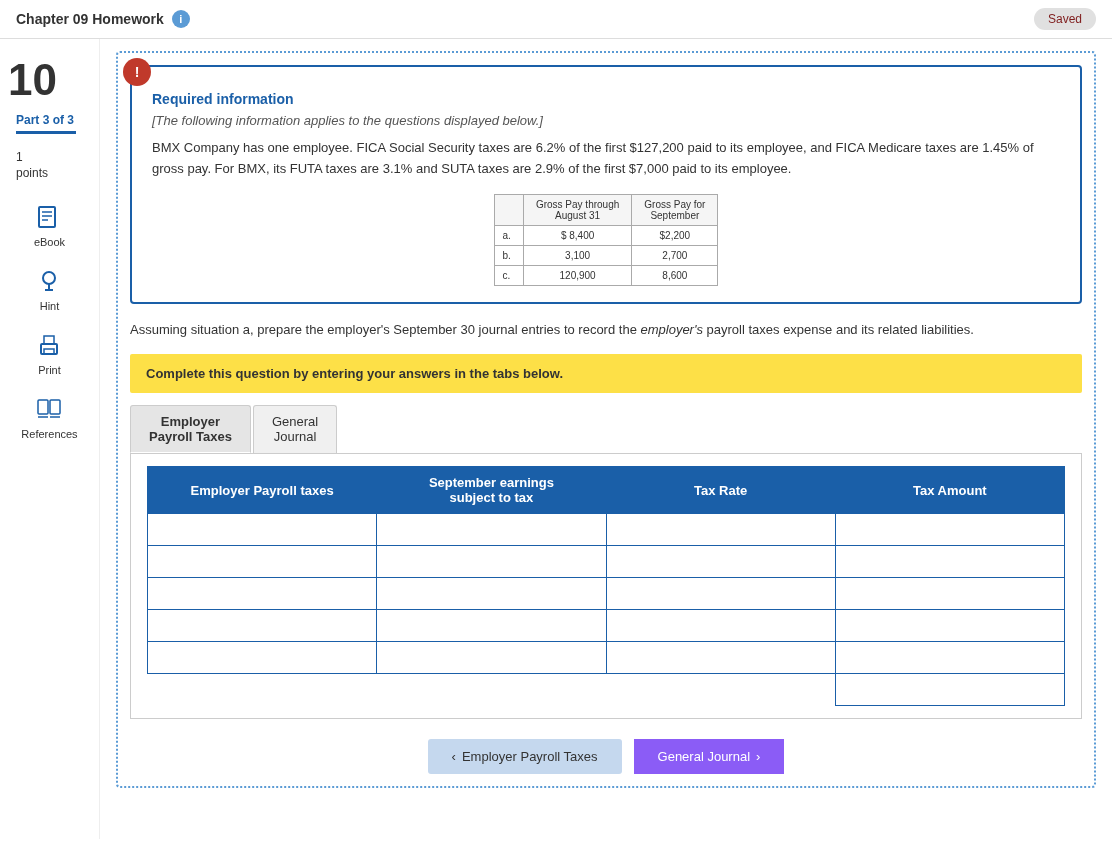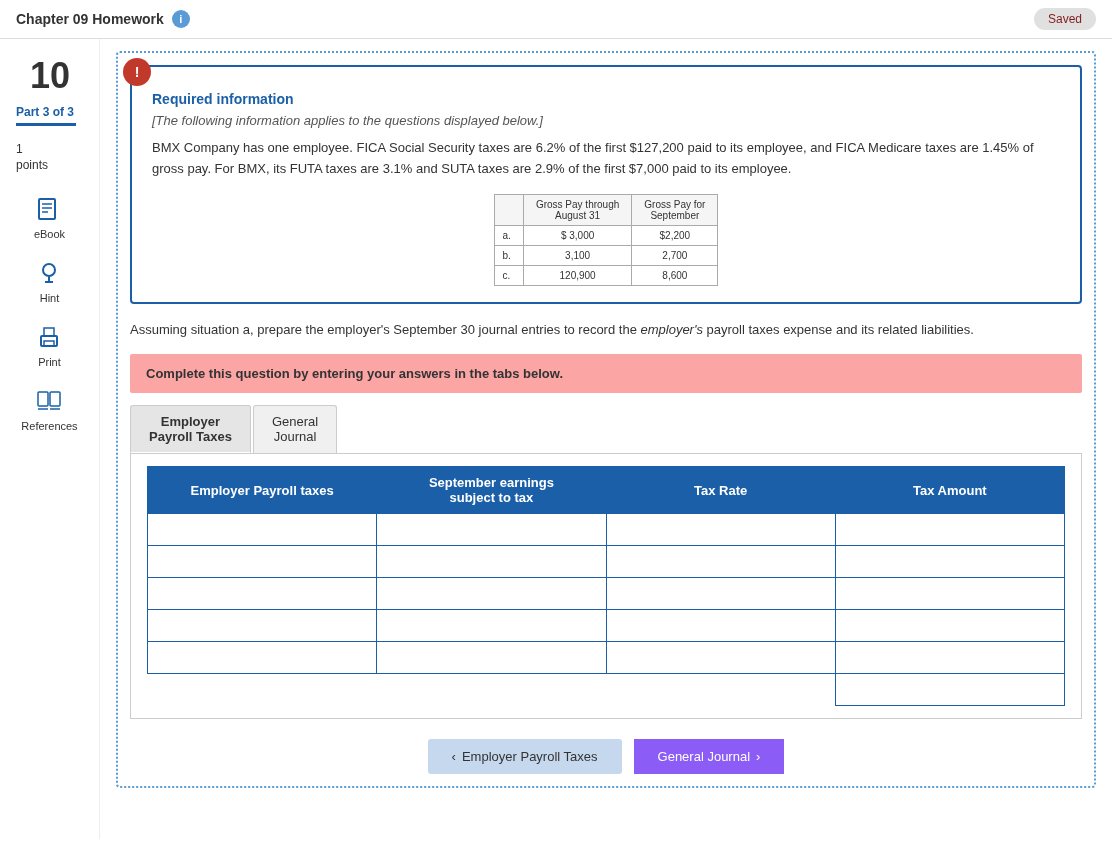--- a/index.html
+++ b/index.html
@@ -29,7 +29,7 @@
       display: flex; flex-direction: column; align-items: center; gap: 0;
     }
     .question-number {
-      font-size: 36px; font-weight: bold; color: #333; margin-bottom: 8px; align-self: flex-start; margin-left: 22px;
+      font-size: 44px; font-weight: bold; color: #333; margin-bottom: 8px; align-self: flex-start; margin-left: 0;
     }
     .part-label {
       font-size: 12px; color: #1a5fa8; font-weight: bold; align-self: flex-start; margin-left: 8px; margin-bottom: 4px;

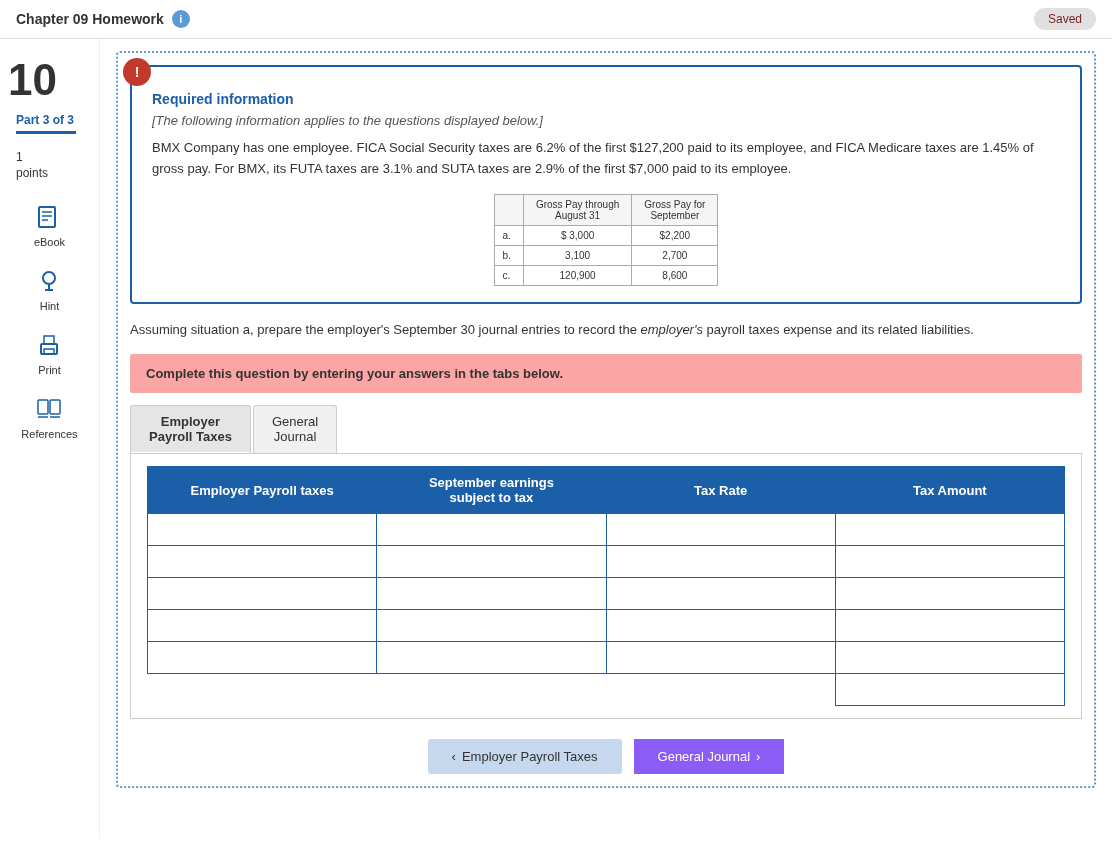--- a/index.html
+++ b/index.html
@@ -230,7 +230,7 @@
           <tbody>
             <tr>
               <td>a.</td>
-              <td>$ 3,000</td>
+              <td>$ 8,400</td>
               <td>$2,200</td>
             </tr>
             <tr>

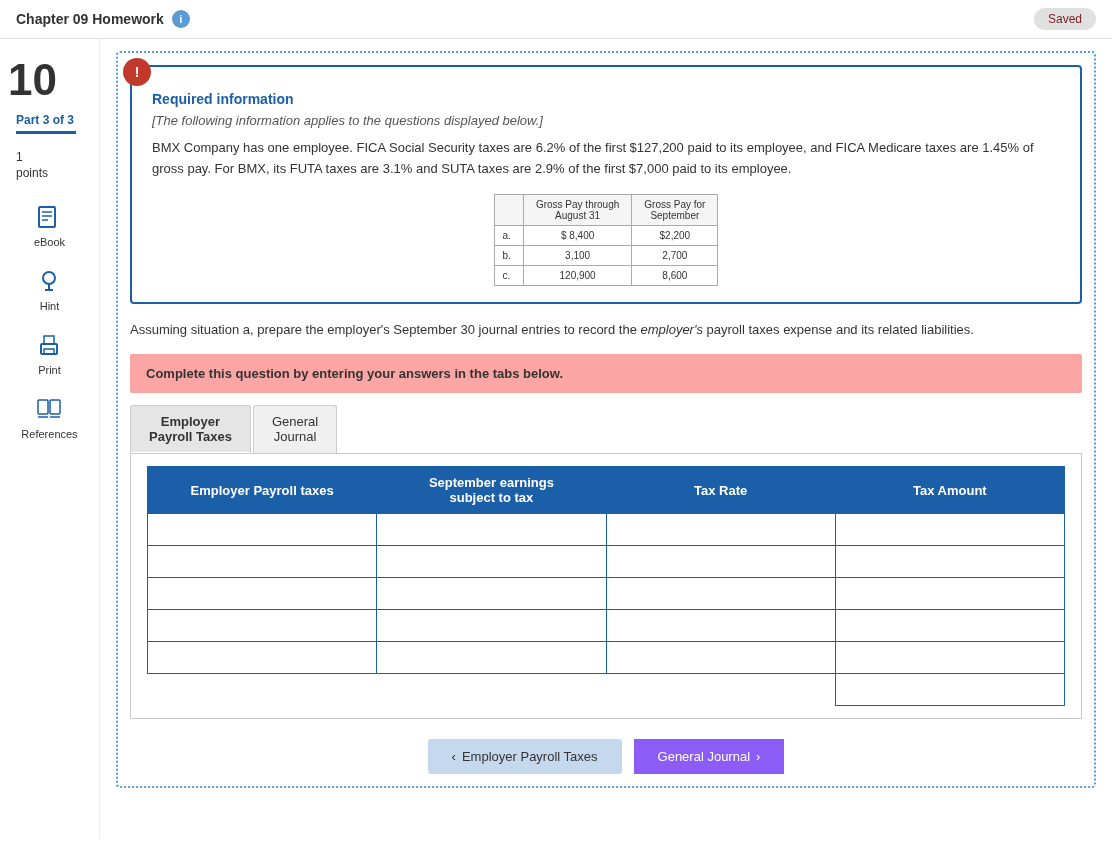--- a/index.html
+++ b/index.html
@@ -85,7 +85,7 @@
 
     
     .complete-box {
-      background: #fca5a5; padding: 12px 16px; margin-bottom: 0; border-radius: 2px;
+      background: #fde047; padding: 12px 16px; margin-bottom: 0; border-radius: 2px;
     }
     .complete-box-text { font-weight: bold; font-size: 13px; color: #333; }
 

